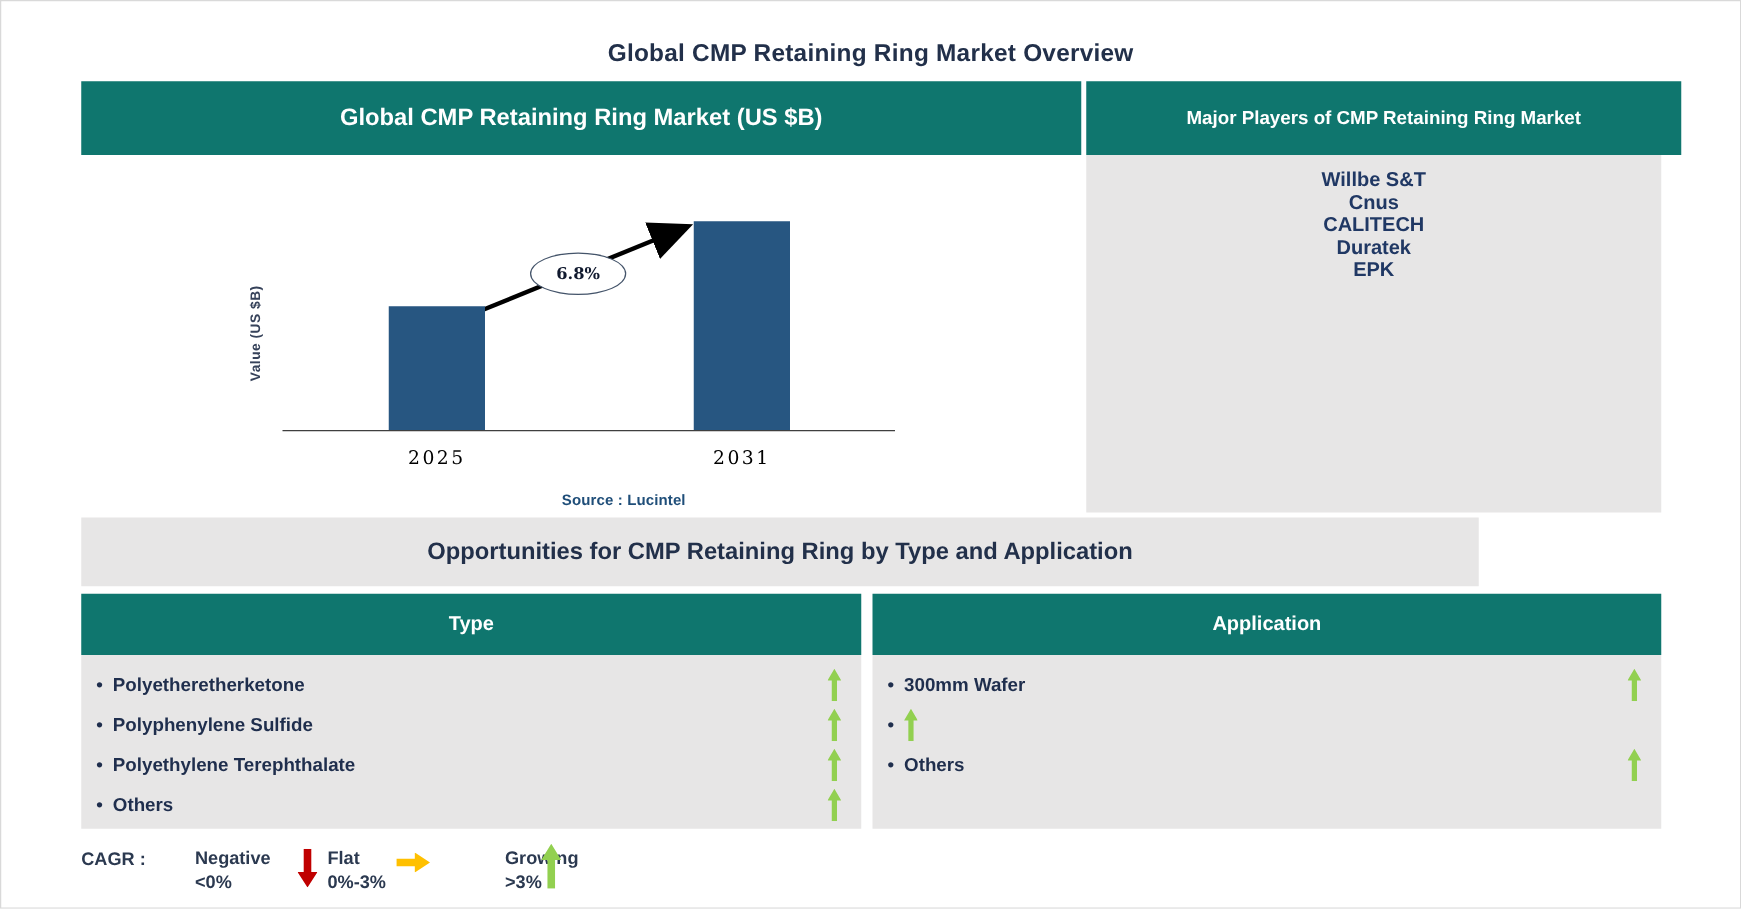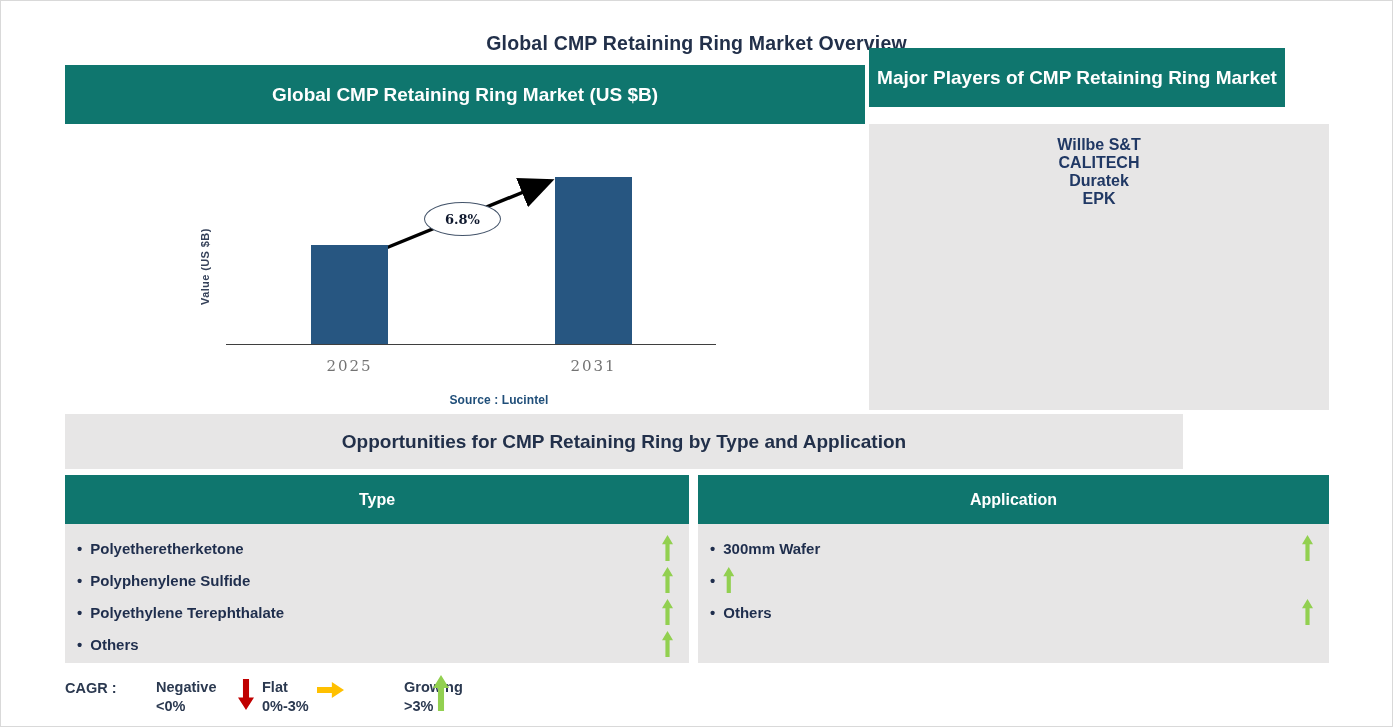--- a/index.html
+++ b/index.html
@@ -17,7 +17,7 @@
     display:flex;align-items:center;justify-content:center;text-align:center;
   }
   .hdr-left{left:64px;top:64px;width:800px;height:59px;font-size:19px;}
-  .hdr-right{left:868px;top:47px;width:416px;height:59px;font-size:19px;}
+  .hdr-right{left:868px;top:64px;width:476px;height:59px;font-size:15px;}
 
   
   .players{

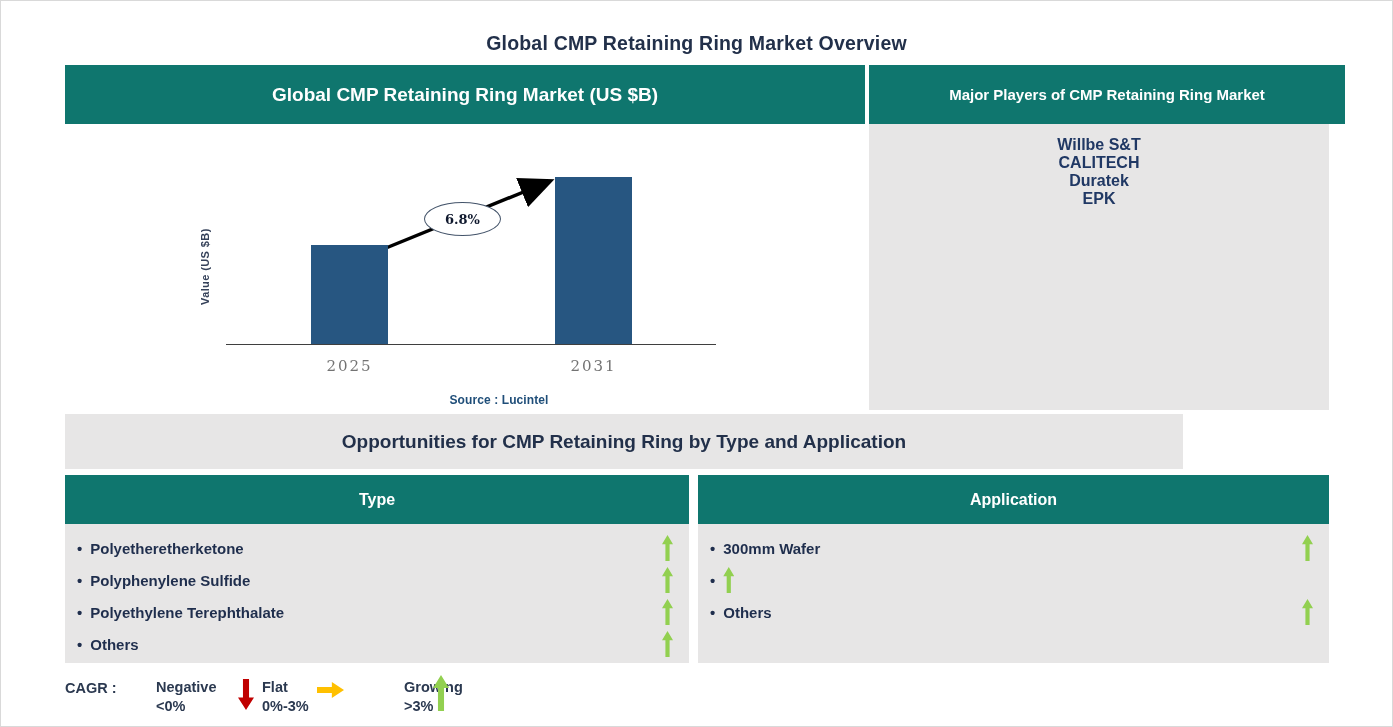--- a/index.html
+++ b/index.html
@@ -146,6 +146,7 @@
 
   <div class="players">
     <div class="player">Willbe S&amp;T</div>
+    <div class="player">Cnus</div>
     <div class="player">CALITECH</div>
     <div class="player">Duratek</div>
     <div class="player">EPK</div>

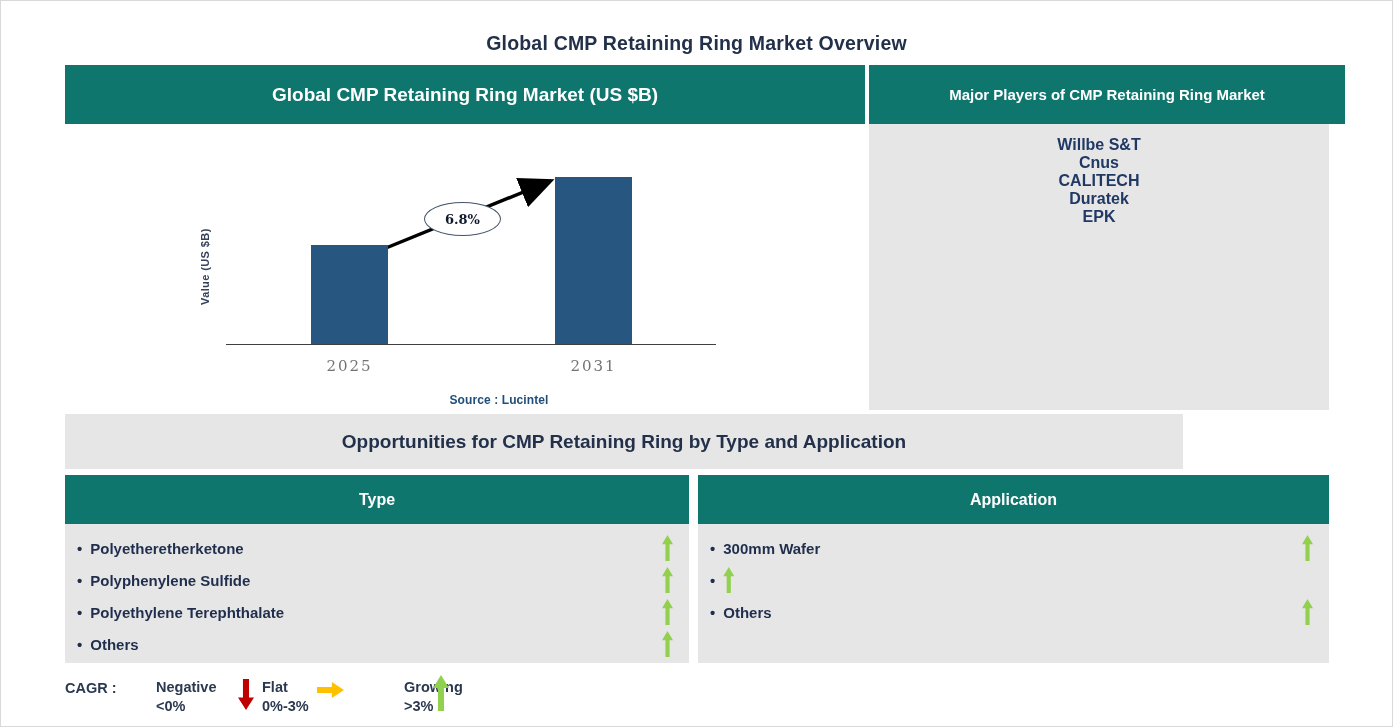--- a/index.html
+++ b/index.html
@@ -48,7 +48,7 @@
   }
   .xlab{
     position:absolute;top:233px;width:77px;text-align:center;
-    font-family:"DejaVu Serif",serif;font-size:15px;color:#737373;letter-spacing:2px;
+    font-family:"DejaVu Serif",serif;font-size:15px;color:#000000;letter-spacing:2px;
   }
   .xlab-2025{left:246px;}
   .xlab-2031{left:490px;}

